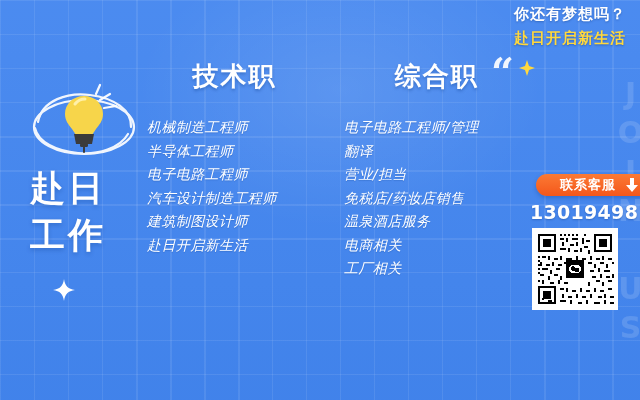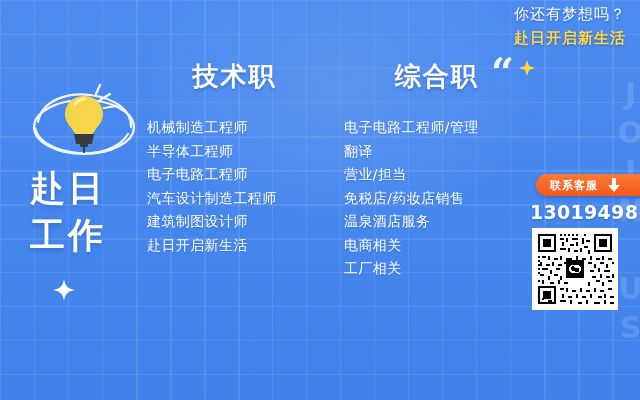--- a/index.html
+++ b/index.html
@@ -32,7 +32,7 @@
   
   .headline{position:absolute;right:14px;top:4px;text-align:right;}
   .headline .l1{
-    font-size:15px;font-weight:normal;color:#ffffff;letter-spacing:1px;
+    font-size:15px;font-weight:bold;color:#ffffff;letter-spacing:1px;
     text-shadow:0 1px 2px rgba(0,40,110,0.35);line-height:20px;
   }
   .headline .l2{

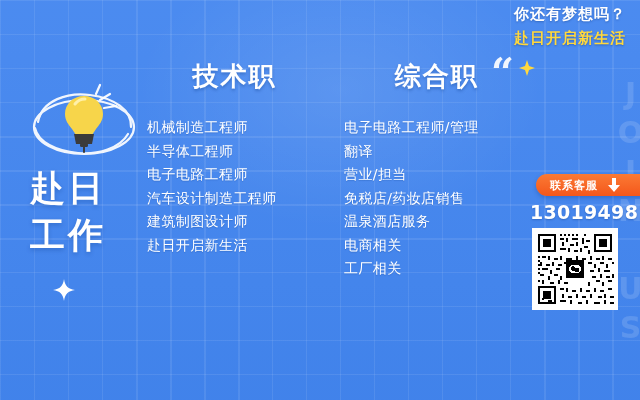--- a/index.html
+++ b/index.html
@@ -72,6 +72,7 @@
     font-size:14px;line-height:23.5px;color:#ffffff;font-weight:500;
     letter-spacing:.4px;white-space:nowrap;
     text-shadow:0 1px 1px rgba(0,45,120,0.22);
+    font-style:italic;
   }
 
   

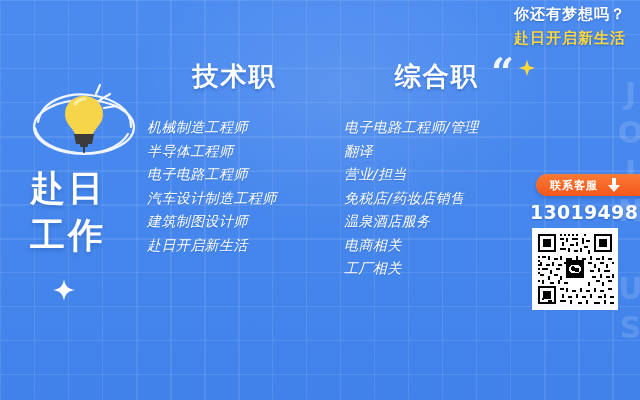--- a/index.html
+++ b/index.html
@@ -93,8 +93,8 @@
     display:flex;align-items:center;
   }
   .cta-btn .lbl{
-    font-size:11px;font-weight:bold;color:#ffffff;letter-spacing:1px;
-    margin-left:14px;
+    font-size:13px;font-weight:bold;color:#ffffff;letter-spacing:1px;
+    margin-left:24px;
     text-align:right;
   }
   .cta-btn .arrow{margin-left:10px;display:flex;align-items:center;}

